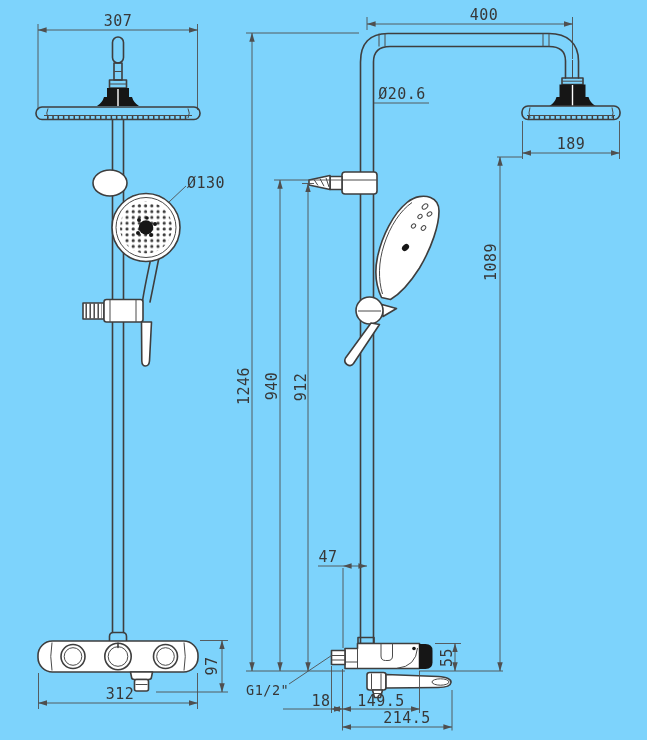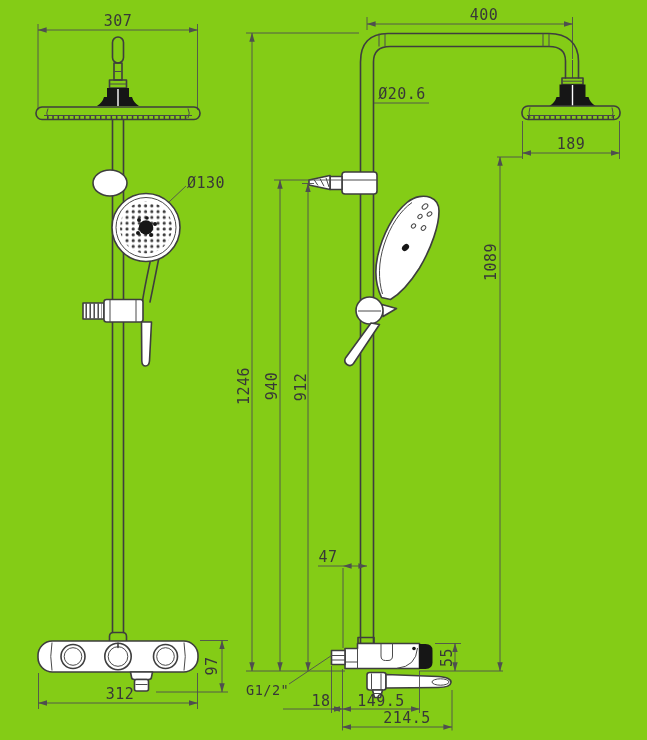--- a/index.html
+++ b/index.html
@@ -3,7 +3,7 @@
 <meta charset="utf-8">
 <style>
   html,body{margin:0;padding:0;background:#ffffff;}
-  #canvas{position:relative;width:647px;height:740px;background:#84cc16;overflow:hidden;
+  #canvas{position:relative;width:647px;height:740px;background:#7dd3fc;overflow:hidden;
           font-family:"DejaVu Sans Mono", monospace;}
   svg{position:absolute;left:0;top:0;}
   .part{fill:none;stroke:#3e3e3e;stroke-width:1.6;stroke-linecap:round;stroke-linejoin:round;}

